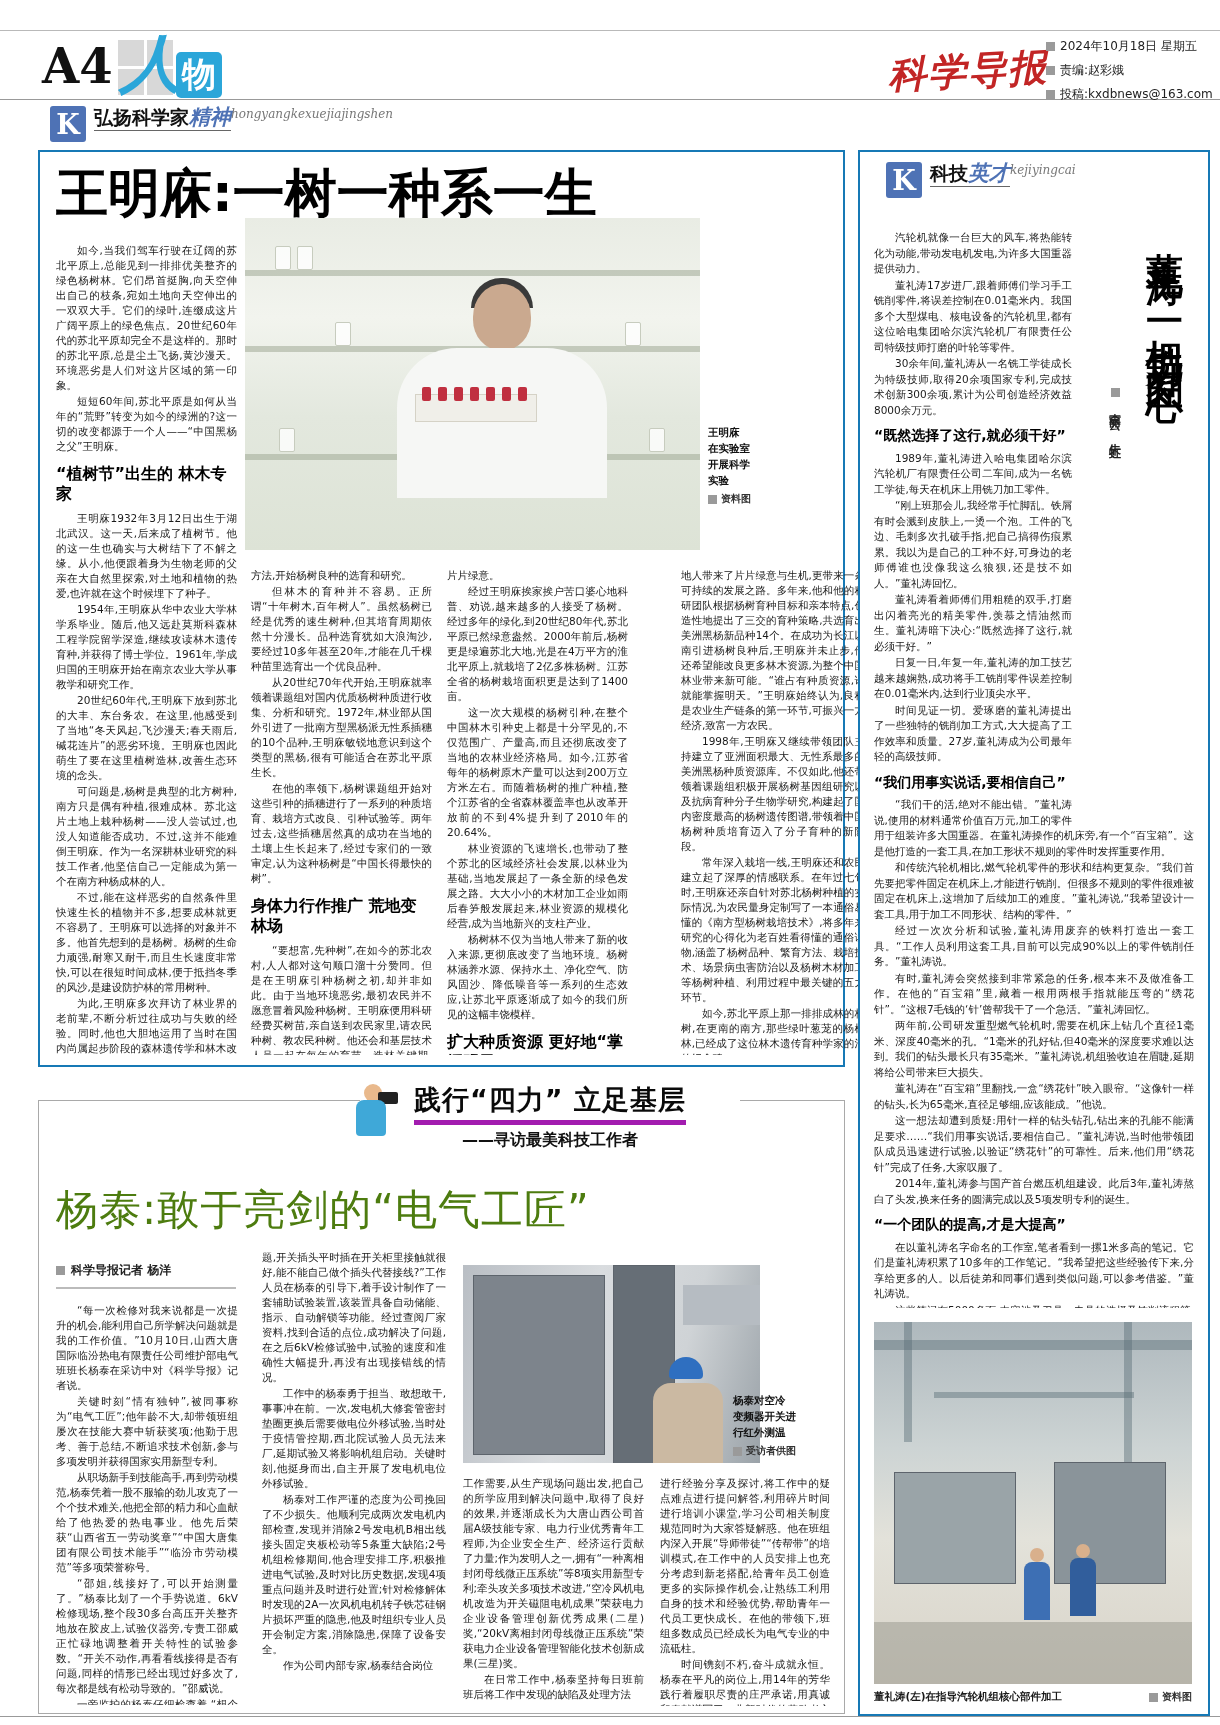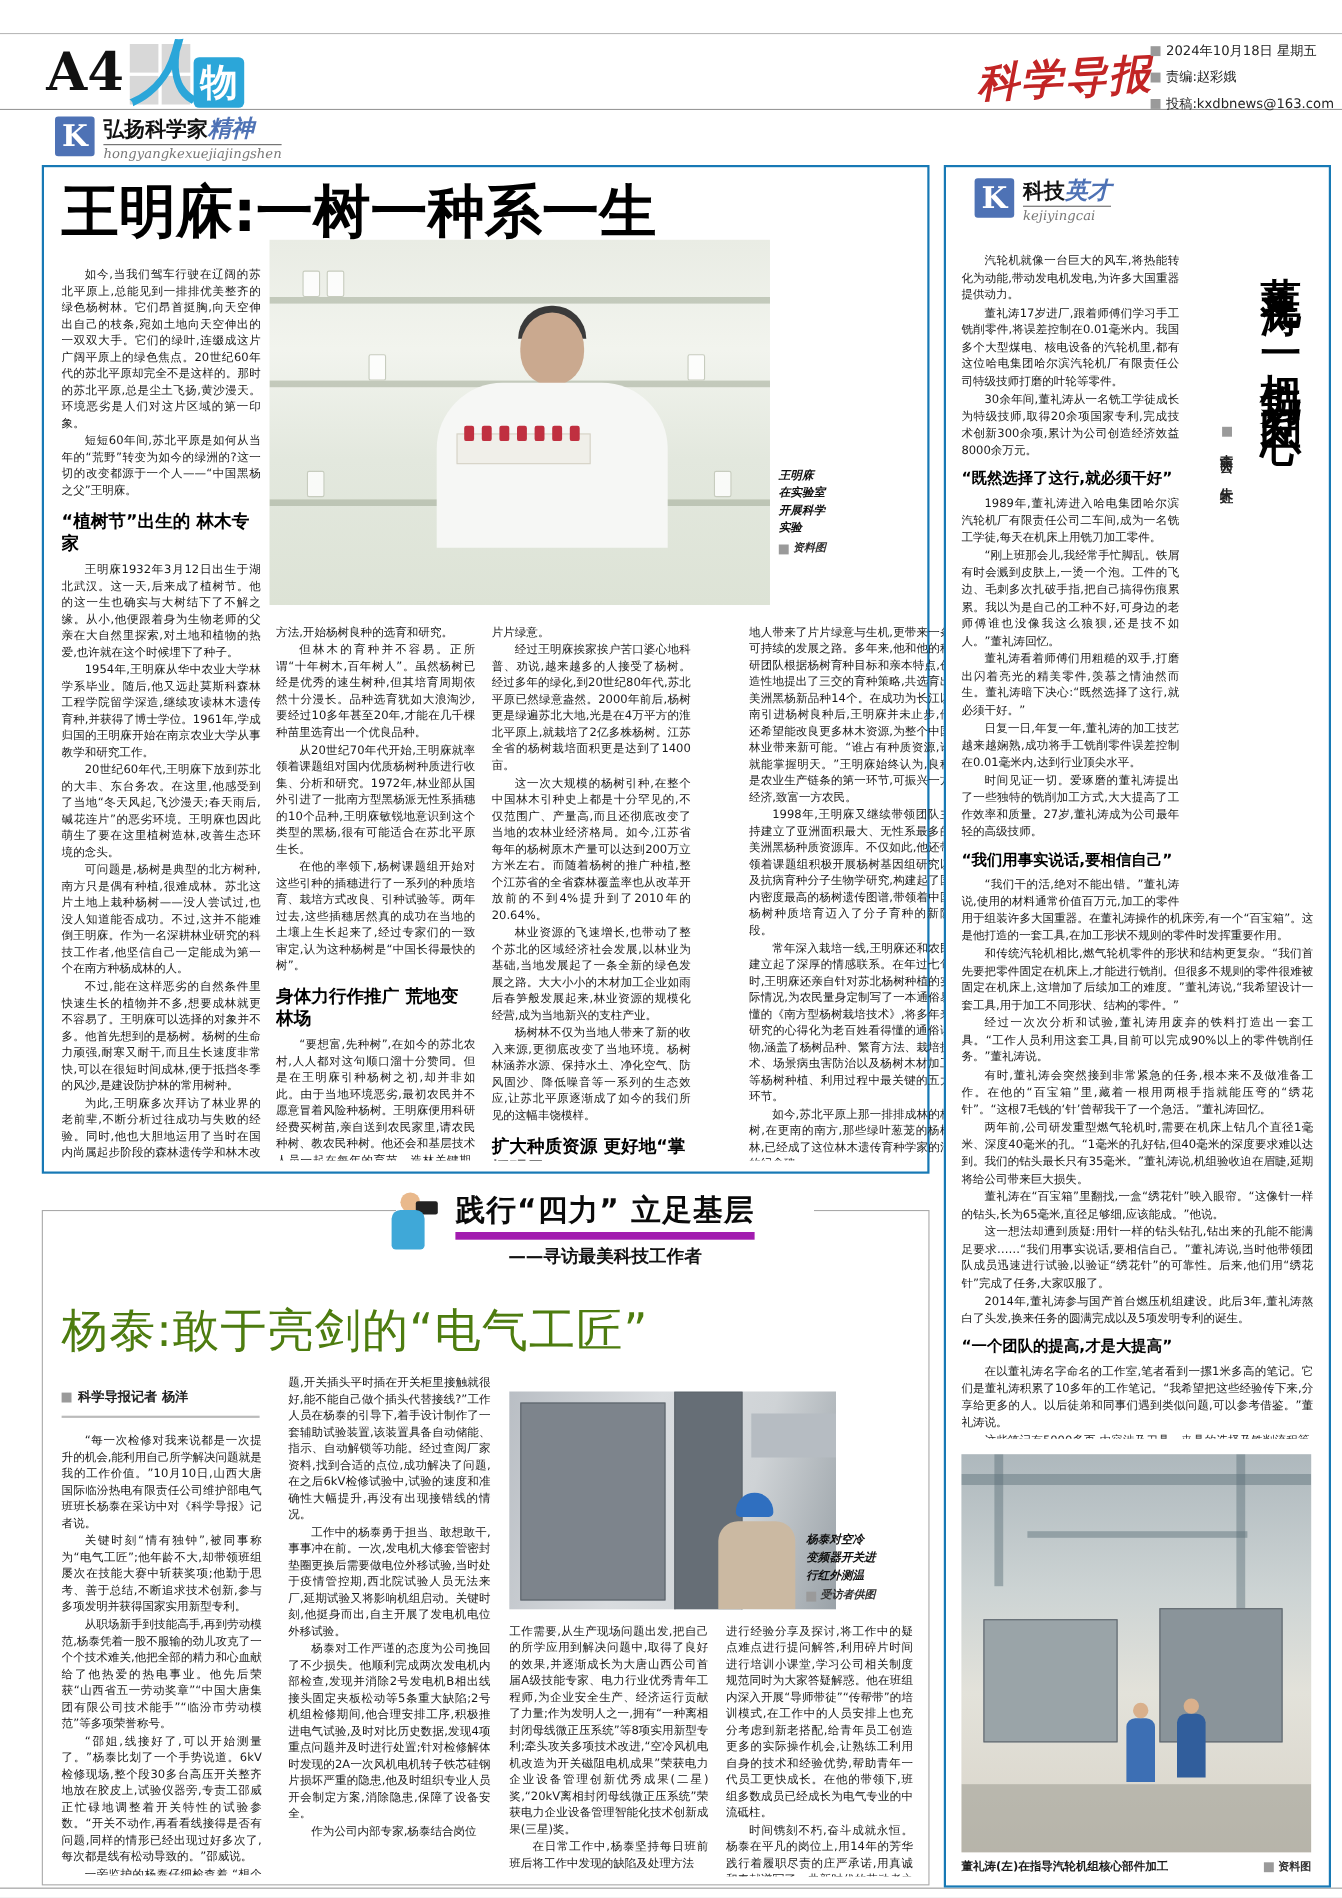--- a/index.html
+++ b/index.html
@@ -28,7 +28,7 @@
   .badge{position:absolute;background:#fff;padding:2px 10px 2px 2px;display:flex;align-items:flex-start;gap:8px;}
   .ktile{width:36px;height:36px;background:#4e72b5;border-radius:3px;color:#fff;display:flex;
          align-items:center;justify-content:center;font-family:"DejaVu Serif",serif;font-weight:bold;font-size:27px;}
-  .bt{display:flex;flex-direction:column;}
+  .bt{display:flex;flex-direction:row;}
   .bt .l1{font-size:19px;font-weight:800;color:#111;line-height:22px;white-space:nowrap;border-bottom:1px solid #666;padding-bottom:2px;}
   .bt .l1 .blue{color:#4e72b5;font-family:"DejaVu Serif",serif;font-style:italic;font-size:21px;}
   .bt .py{font-family:"DejaVu Serif",serif;font-style:italic;font-size:12px;color:#777;margin-top:1px;}

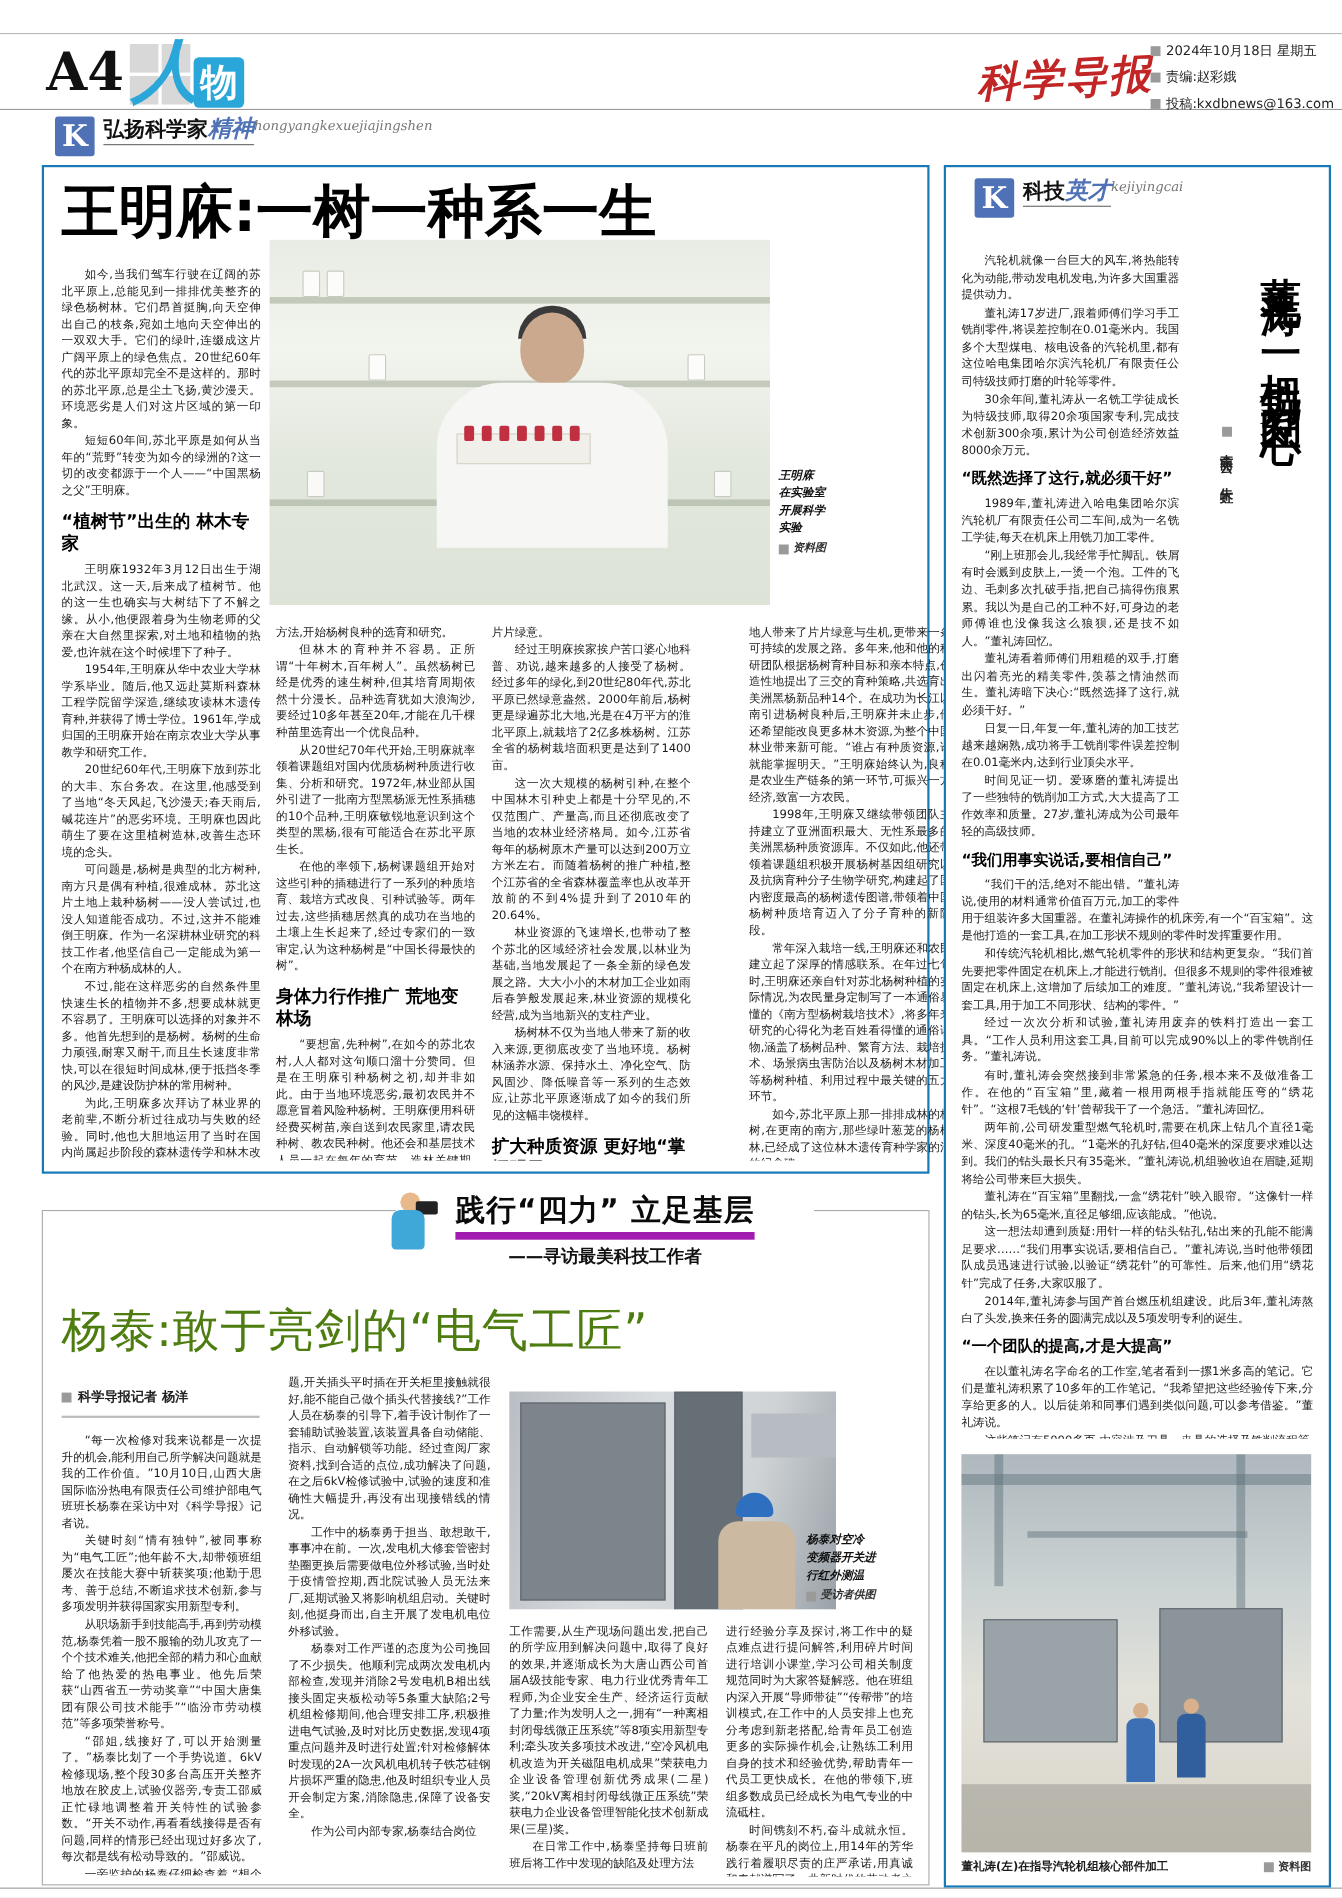--- a/index.html
+++ b/index.html
@@ -56,7 +56,7 @@
   .cab{position:absolute;background:#7d848c;border:1px solid #5d646c;}
   .helmet{position:absolute;width:34px;height:22px;border-radius:17px 17px 4px 4px;background:#2f6fc0;}
   .suit{position:absolute;width:70px;height:80px;border-radius:18px 18px 0 0;background:#cbb9a2;}
-  .cap-v{font-size:10.5px;line-height:16px;font-weight:700;color:#111;font-style:italic;}
+  .cap-v{font-size:10.5px;line-height:16px;font-weight:700;color:#111;}
   .cap-v div{white-space:nowrap;}
   .credit{font-size:10px;color:#333;font-weight:700;display:flex;align-items:center;gap:4px;margin-top:3px;text-align:right;}
   .caprow{display:flex;justify-content:space-between;align-items:center;font-size:10.5px;font-weight:700;}

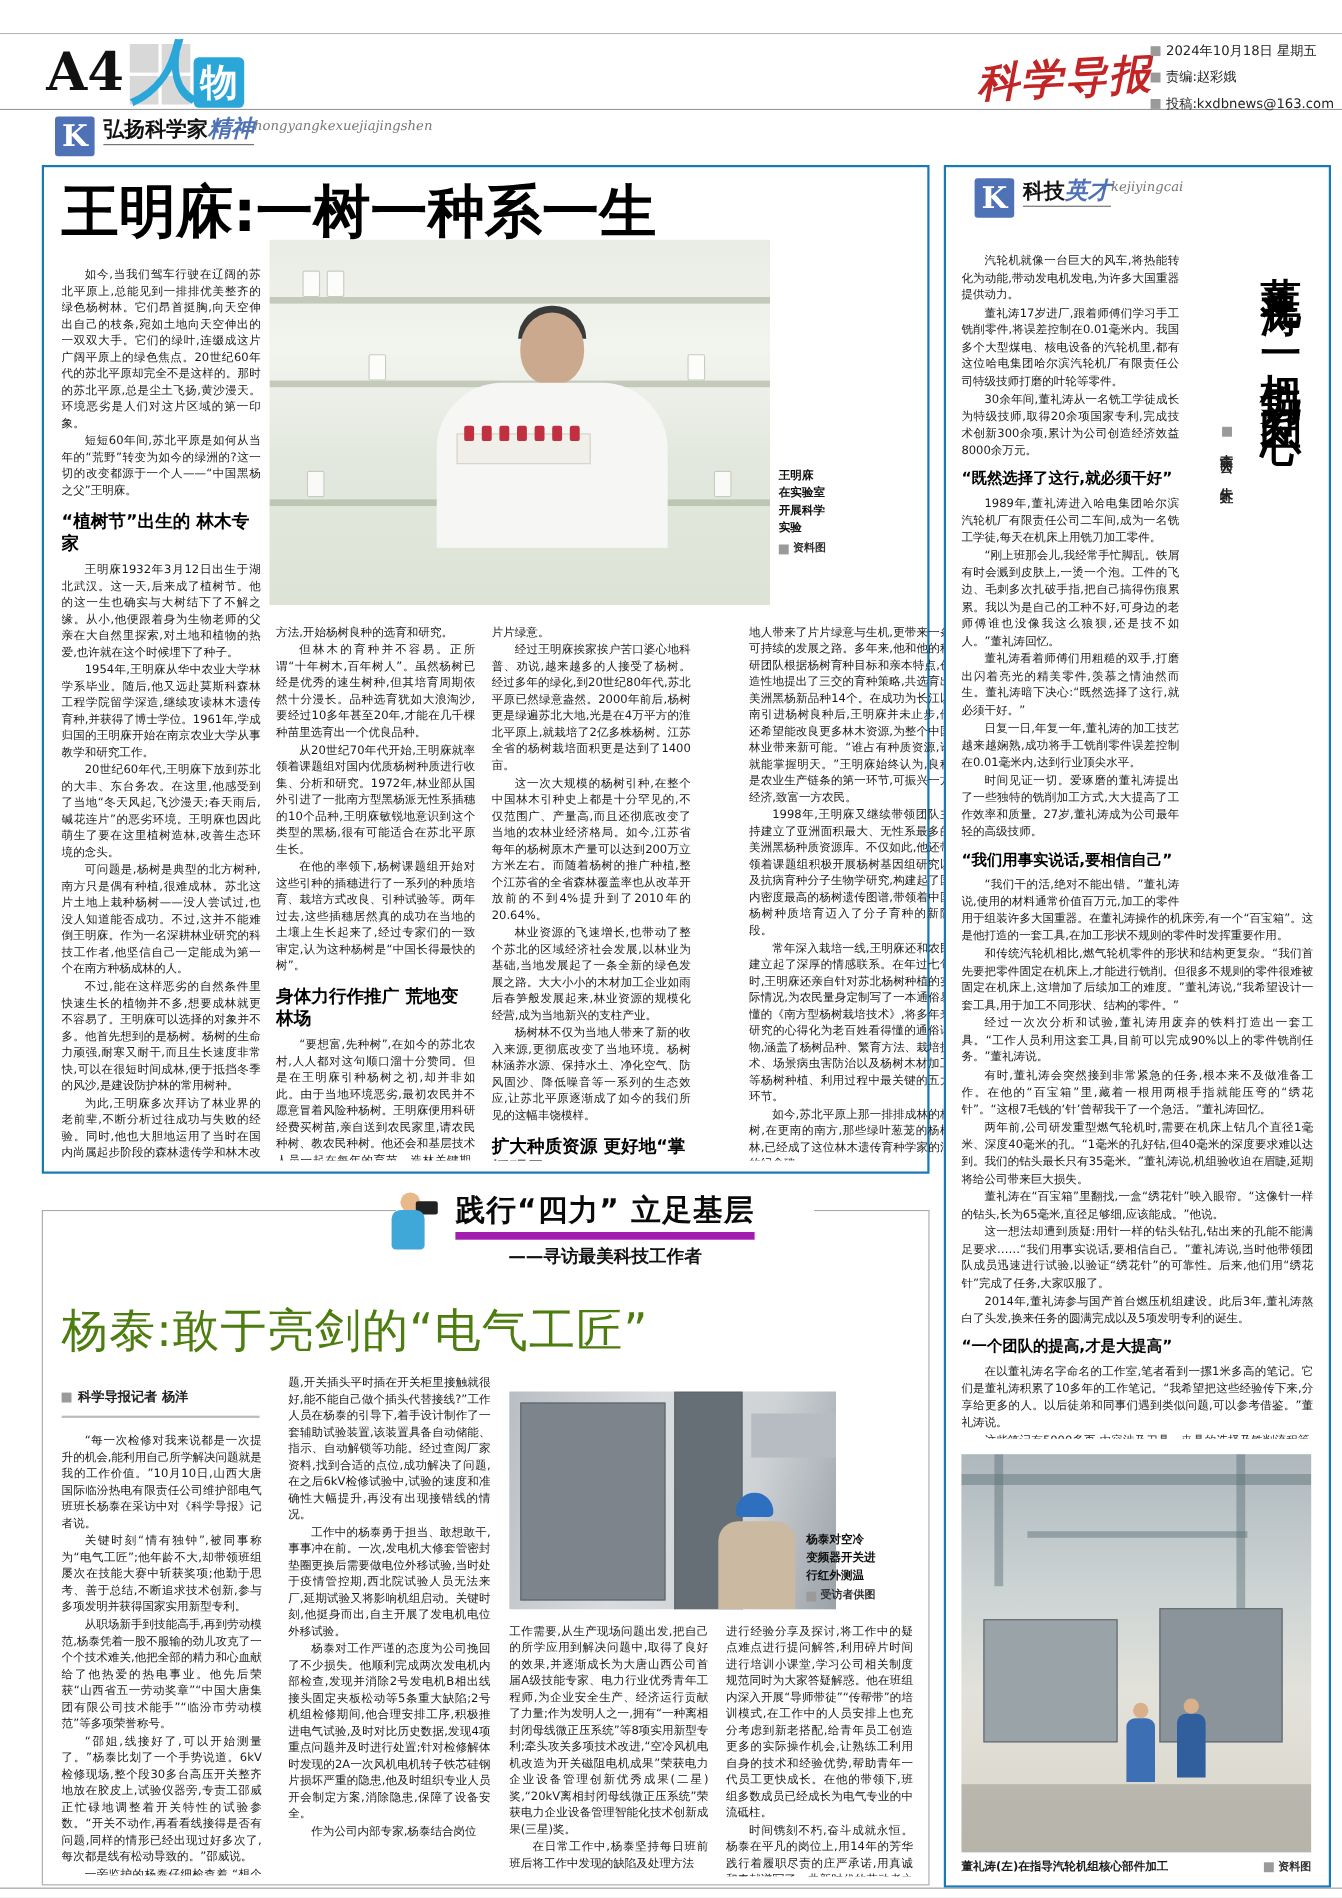--- a/index.html
+++ b/index.html
@@ -72,7 +72,7 @@
   .v-byline .sq{margin-bottom:6px;}
   
   .sec-badge{position:absolute;text-align:center;background:#fff;padding:0 10px;}
-  .sb1{display:inline-block;font-size:27px;font-weight:900;color:#0a0a0a;border-bottom:7px solid #a21caf;
+  .sb1{display:inline-block;font-size:27px;font-weight:900;color:#0a0a0a;border-bottom:5px solid #a21caf;
        padding-bottom:2px;letter-spacing:1px;}
   .sb2{font-size:16px;font-weight:800;color:#111;margin-top:5px;}
   .photog{position:absolute;width:46px;height:66px;}

